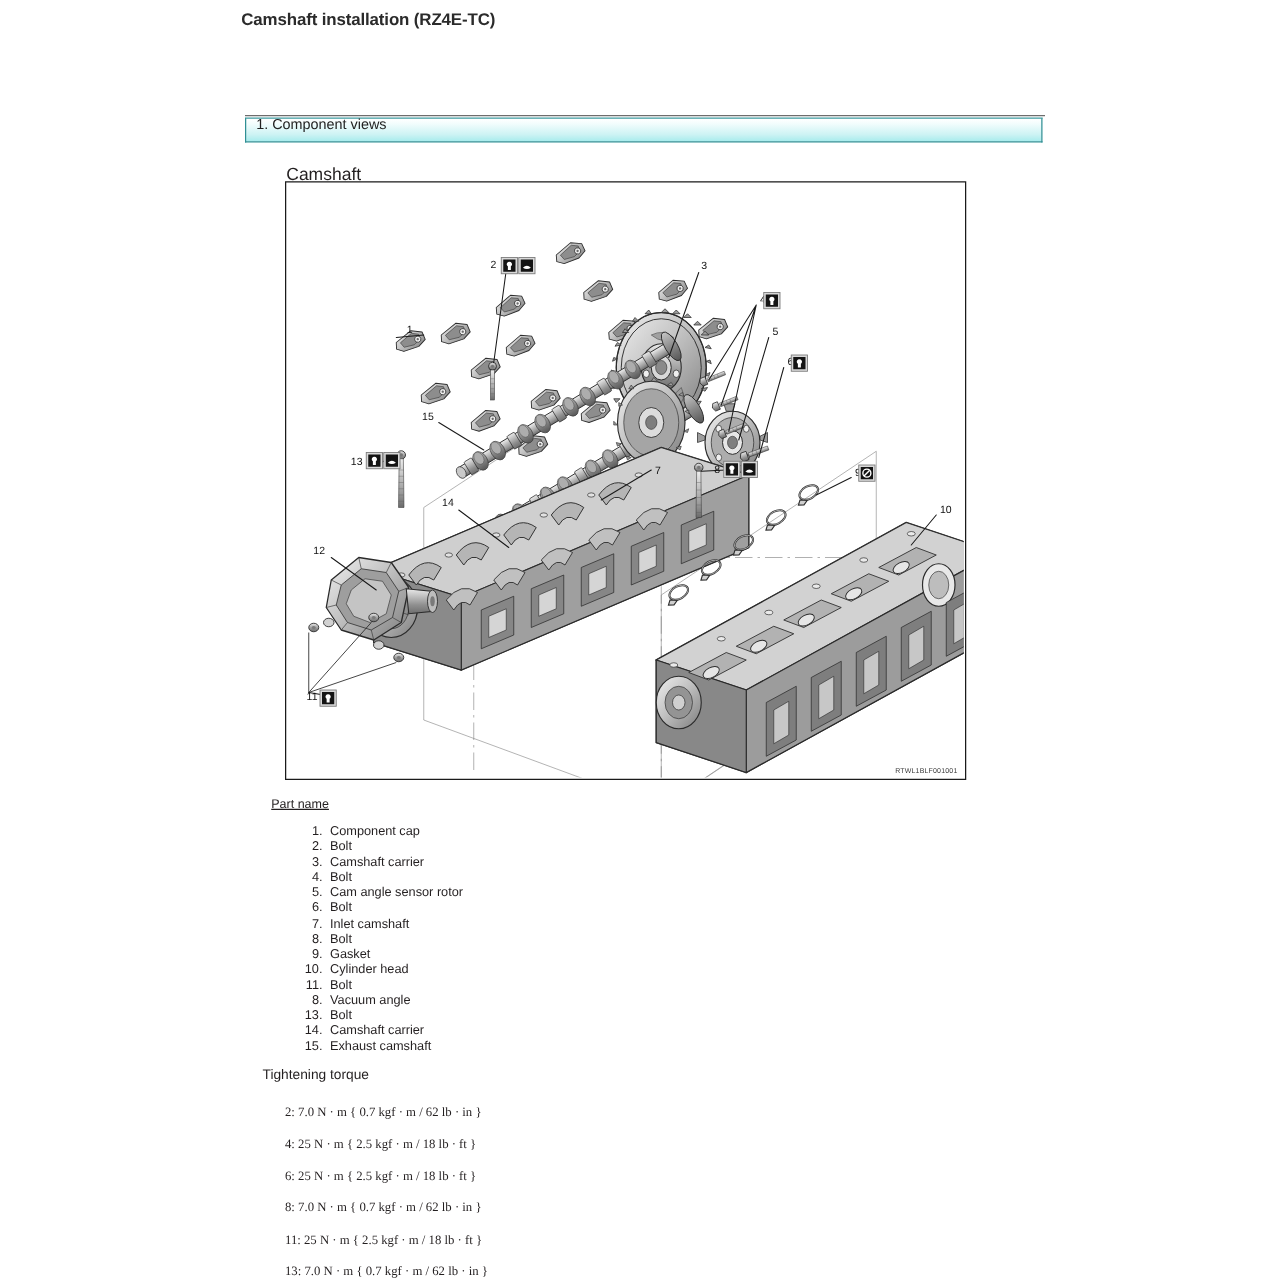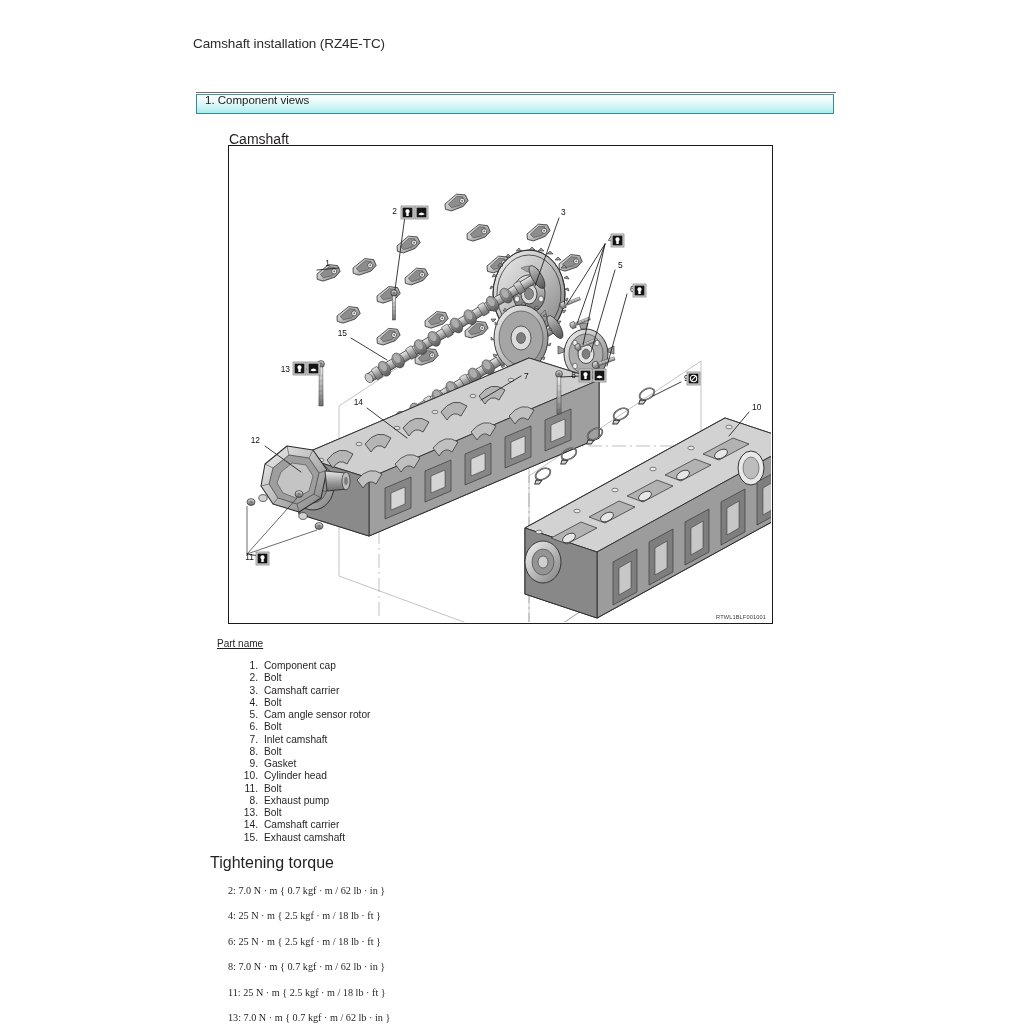--- a/index.html
+++ b/index.html
@@ -22,10 +22,9 @@
     left: 193px;
     top: 8px;
     font-size: 13.5px;
-    font-weight: normal;
+    font-weight: bold;
     letter-spacing: -0.1px;
     color: #2b2b2b;
-    margin-top: 28px;
   }
 
   

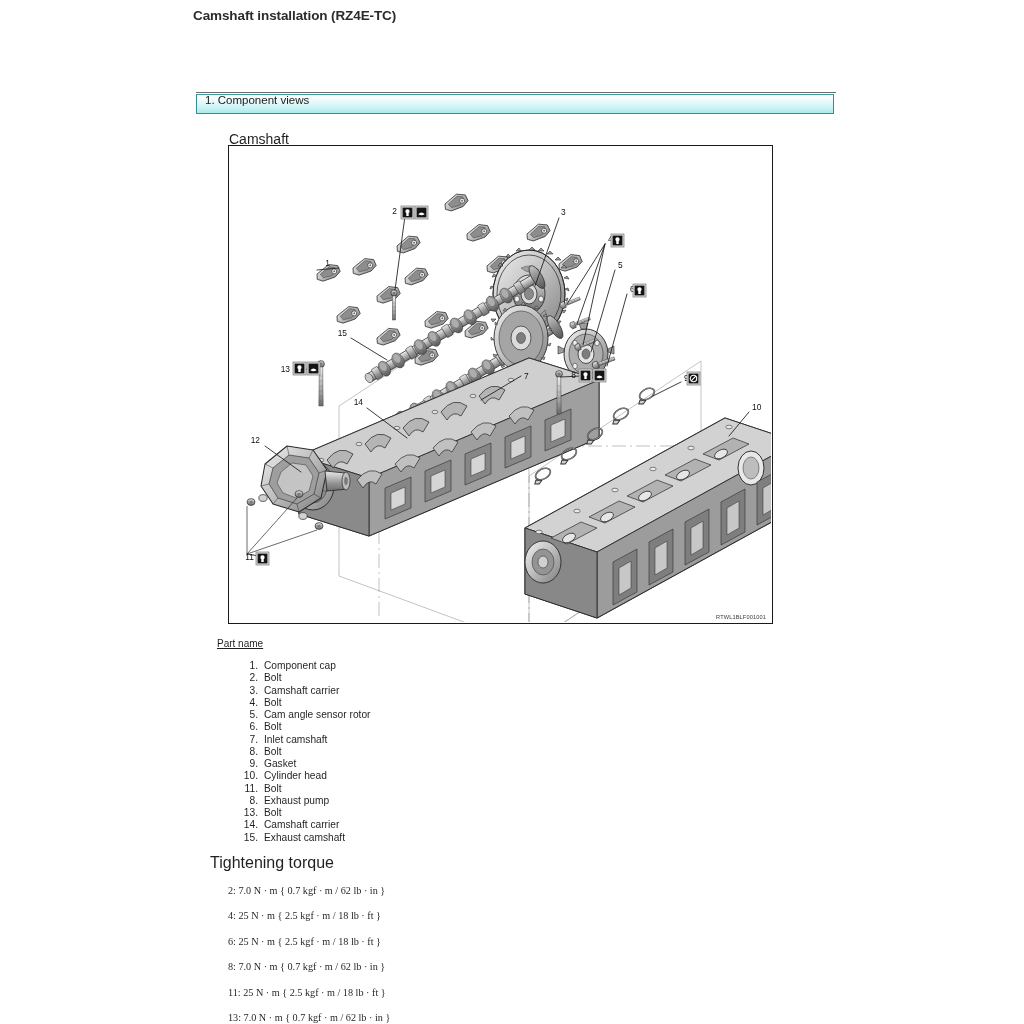--- a/index.html
+++ b/index.html
@@ -736,7 +736,7 @@
     </div>
     <div class="part-row">
       <span class="part-num">8.</span>
-      <span class="part-label">Exhaust pump</span>
+      <span class="part-label">Vacuum angle</span>
     </div>
     <div class="part-row">
       <span class="part-num">13.</span>

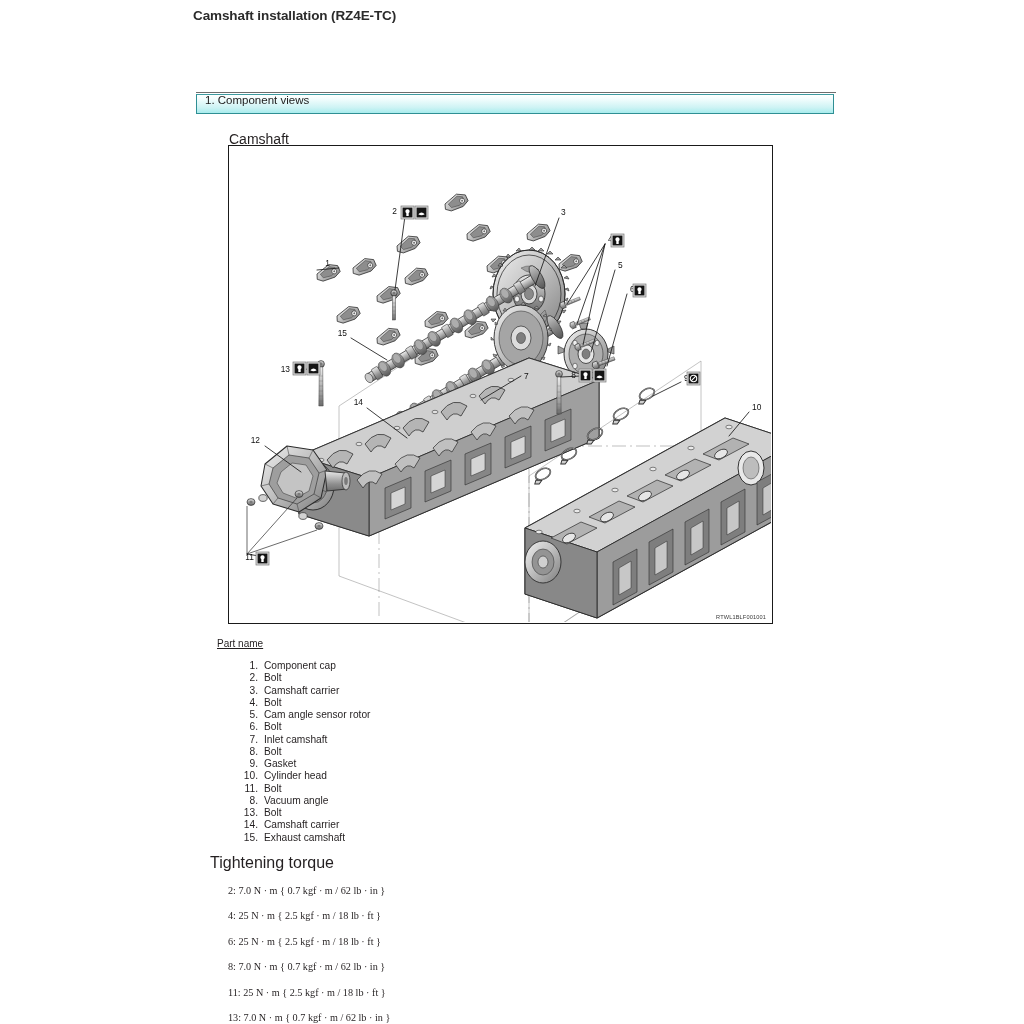--- a/index.html
+++ b/index.html
@@ -118,7 +118,7 @@
     position: absolute;
     left: 210px;
     top: 854px;
-    font-size: 16px;
+    font-size: 11px;
   }
   #torque-list {
     position: absolute;

